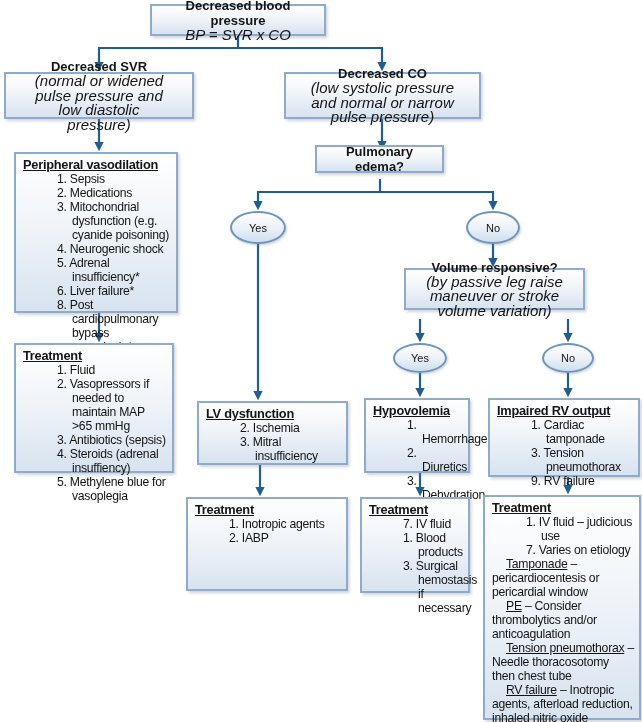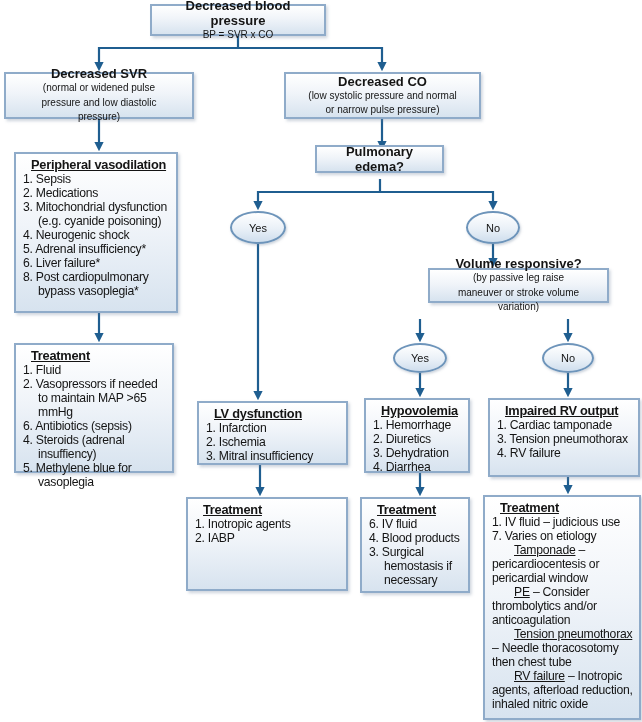--- a/index.html
+++ b/index.html
@@ -19,7 +19,7 @@
   }
   .center { display:flex; flex-direction:column; justify-content:center; text-align:center; padding:2px 20px; }
   .t { font-weight:bold; font-size:13px; line-height:15px; }
-  .s { font-size:10px; line-height:14.5px; }
+  .s { font-size:15px; line-height:14.5px;font-style:italic; }
   .list { padding:3px 5px 3px 7px; font-size:12.2px; line-height:14px; letter-spacing:-0.25px; }
   .lt { font-weight:bold; font-size:12.8px; line-height:15px; }
   .u { text-decoration:underline;margin-left:8px; }

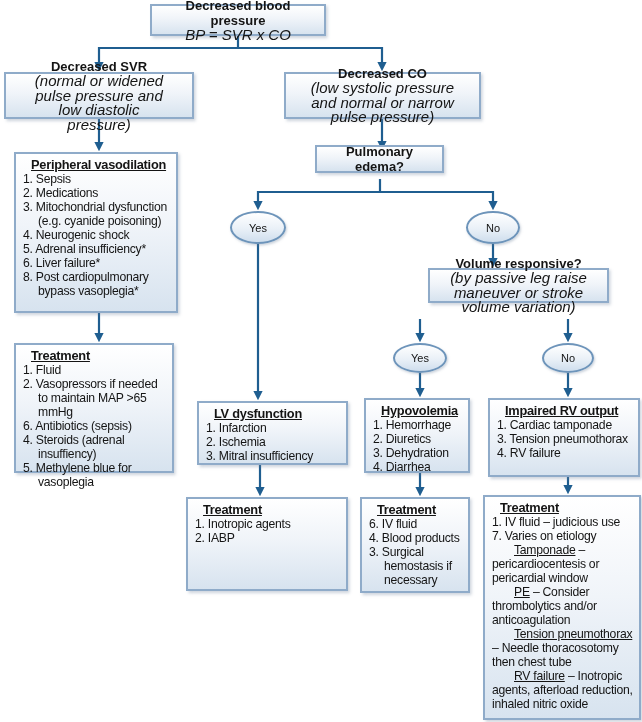--- a/index.html
+++ b/index.html
@@ -22,7 +22,7 @@
   .s { font-size:15px; line-height:14.5px;font-style:italic; }
   .list { padding:3px 5px 3px 7px; font-size:12.2px; line-height:14px; letter-spacing:-0.25px; }
   .lt { font-weight:bold; font-size:12.8px; line-height:15px; }
-  .u { text-decoration:underline;margin-left:8px; }
+  .u { text-decoration:underline; }
   .li { padding-left:15px; text-indent:-15px; }
   .etio { text-indent:14px; }
   .ellipse {

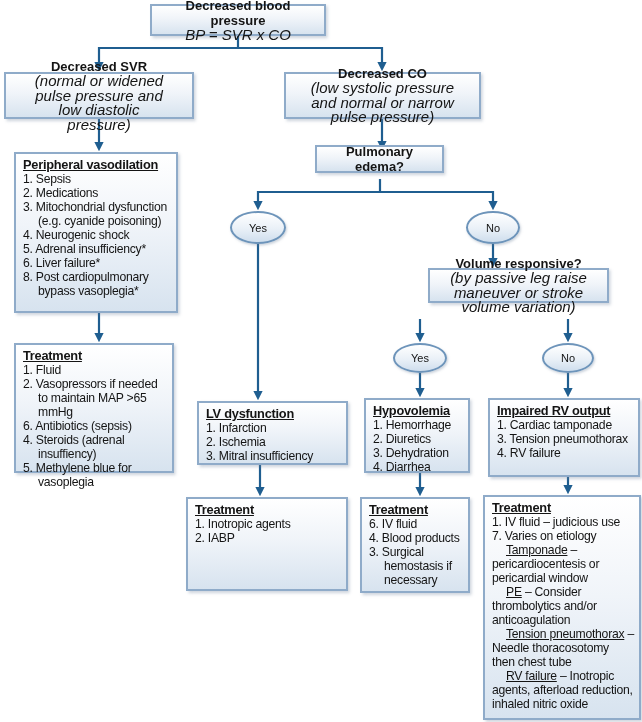--- a/index.html
+++ b/index.html
@@ -23,7 +23,7 @@
   .list { padding:3px 5px 3px 7px; font-size:12.2px; line-height:14px; letter-spacing:-0.25px; }
   .lt { font-weight:bold; font-size:12.8px; line-height:15px; }
   .u { text-decoration:underline; }
-  .li { padding-left:15px; text-indent:-15px; }
+  .li { padding-left:15px; text-indent:-15px;margin-left:34px; }
   .etio { text-indent:14px; }
   .ellipse {
     position:absolute; box-sizing:border-box; z-index:1;

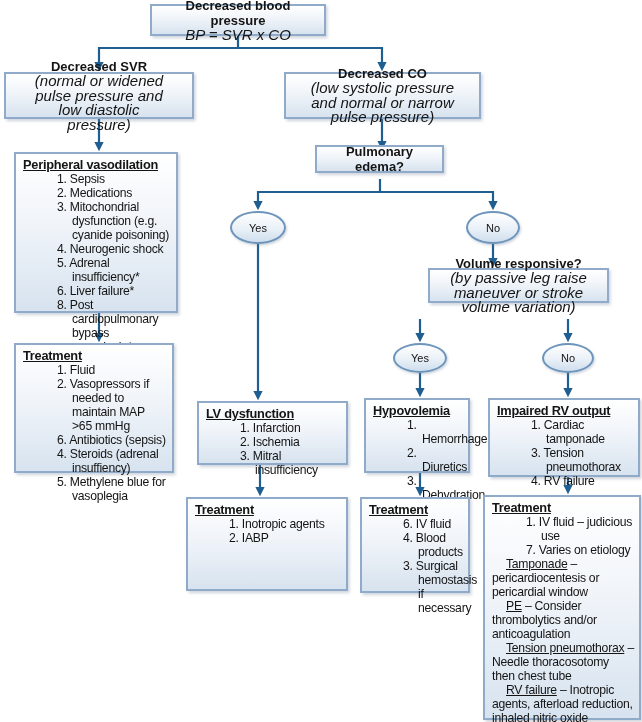--- a/index.html
+++ b/index.html
@@ -101,7 +101,7 @@
     <span>No</span>
   </div>
 
-  <div class="box center" style="left:428px;top:268px;width:181px;height:35px">
+  <div class="box center" style="left:404px;top:268px;width:181px;height:42px">
     <div class="t">Volume responsive?</div>
     <div class="s">(by passive leg raise maneuver or stroke volume variation)</div>
   </div>

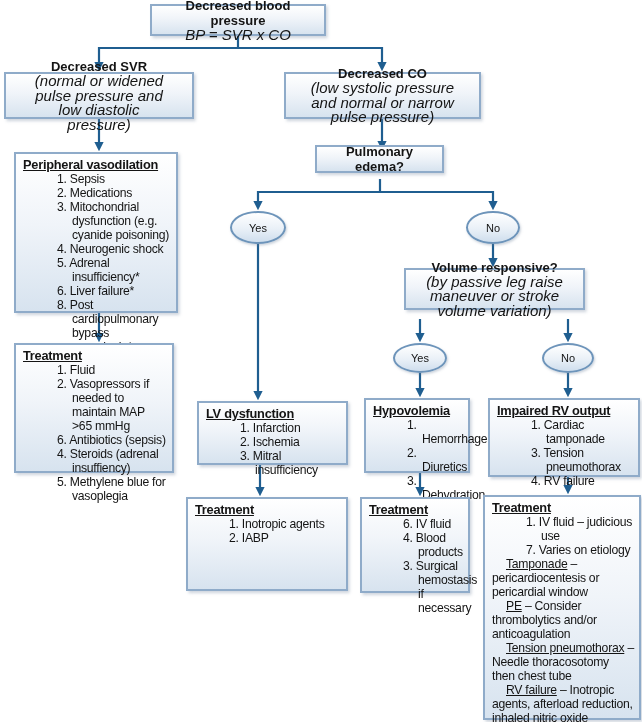--- a/index.html
+++ b/index.html
@@ -127,7 +127,6 @@
   <div class="box list" style="left:197px;top:401px;width:151px;height:64px">
     <div class="lt"><span class="u">LV dysfunction</span></div>
     <div>
-        <div class="li">1. Infarction</div>
         <div class="li">2. Ischemia</div>
         <div class="li">3. Mitral insufficiency</div>
       </div>

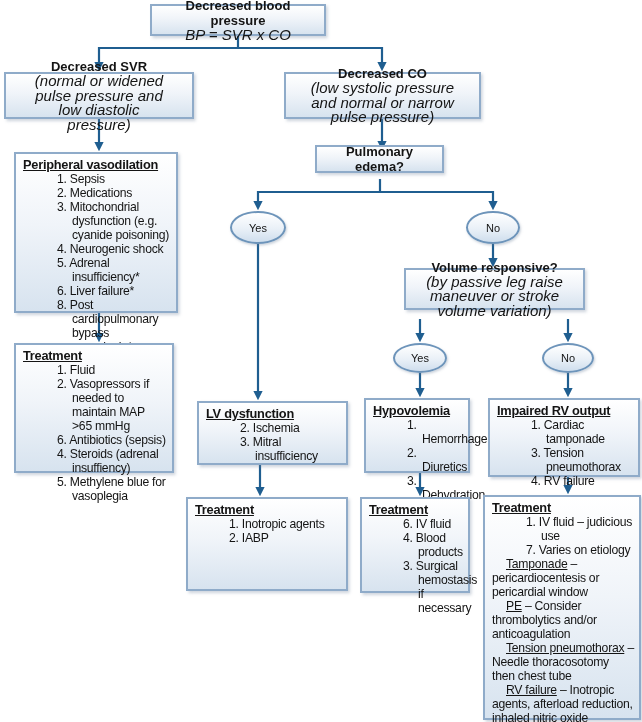--- a/index.html
+++ b/index.html
@@ -118,7 +118,7 @@
     <div>
         <div class="li">1. Fluid</div>
         <div class="li">2. Vasopressors if needed to maintain MAP &gt;65 mmHg</div>
-        <div class="li">6. Antibiotics (sepsis)</div>
+        <div class="li">3. Antibiotics (sepsis)</div>
         <div class="li">4. Steroids (adrenal insuffiency)</div>
         <div class="li">5. Methylene blue for vasoplegia</div>
       </div>

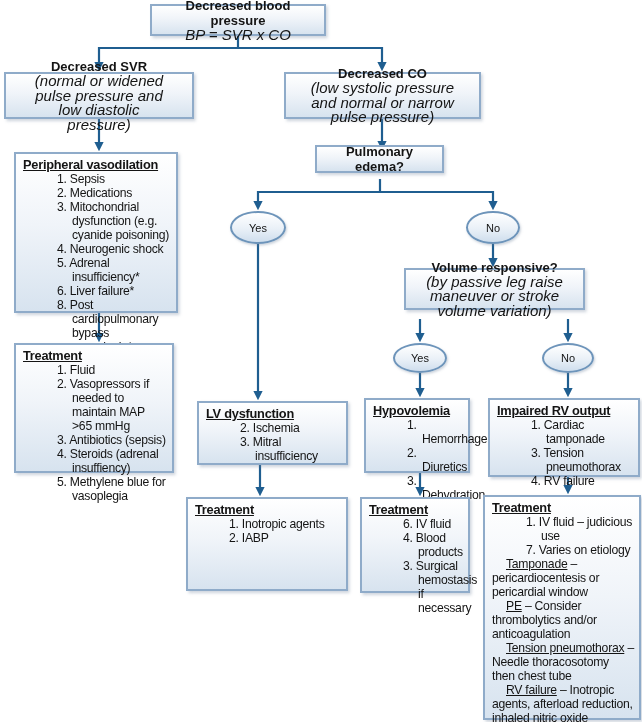--- a/index.html
+++ b/index.html
@@ -147,7 +147,7 @@
     <div>
         <div class="li">1. Cardiac tamponade</div>
         <div class="li">3. Tension pneumothorax</div>
-        <div class="li">4. RV failure</div>
+        <div class="li">9. RV failure</div>
       </div>
   </div>
 

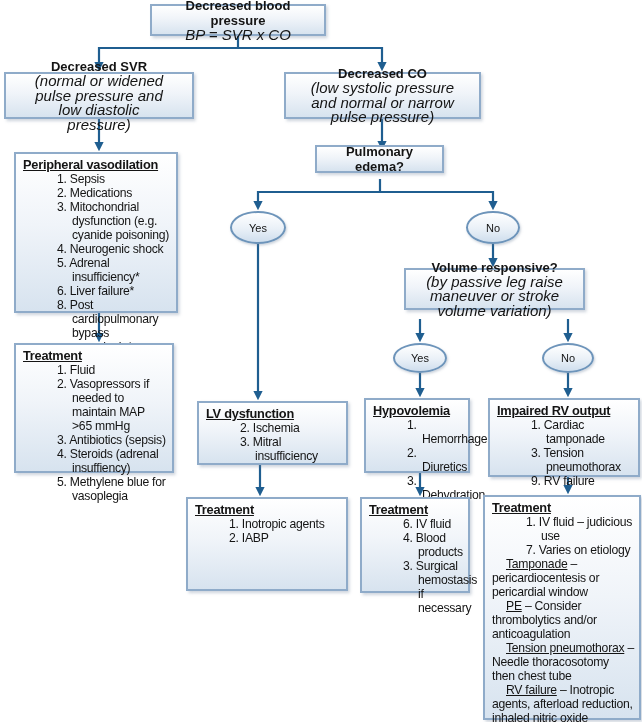--- a/index.html
+++ b/index.html
@@ -162,7 +162,7 @@
   <div class="box list" style="left:360px;top:497px;width:110px;height:96px">
     <div class="lt"><span class="u">Treatment</span></div>
     <div>
-        <div class="li">6. IV fluid</div>
+        <div class="li">7. IV fluid</div>
         <div class="li">4. Blood products</div>
         <div class="li">3. Surgical hemostasis if necessary</div>
       </div>

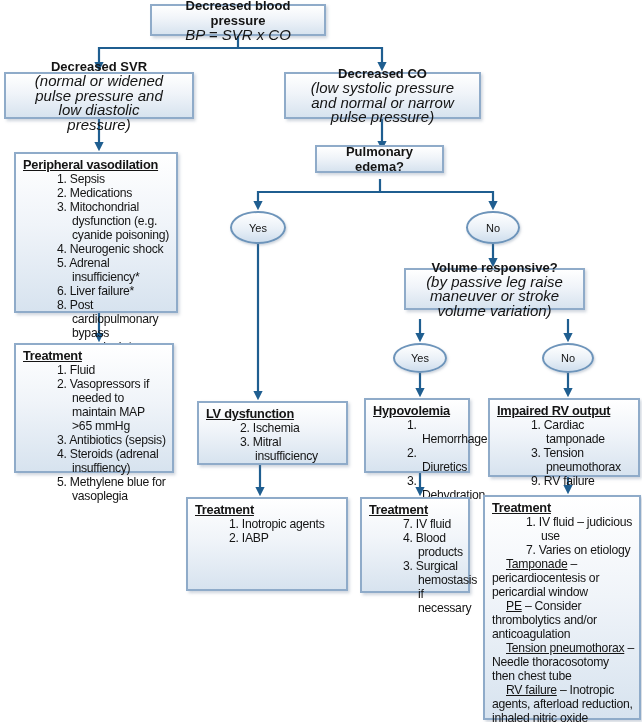--- a/index.html
+++ b/index.html
@@ -163,7 +163,7 @@
     <div class="lt"><span class="u">Treatment</span></div>
     <div>
         <div class="li">7. IV fluid</div>
-        <div class="li">4. Blood products</div>
+        <div class="li">1. Blood products</div>
         <div class="li">3. Surgical hemostasis if necessary</div>
       </div>
   </div>

